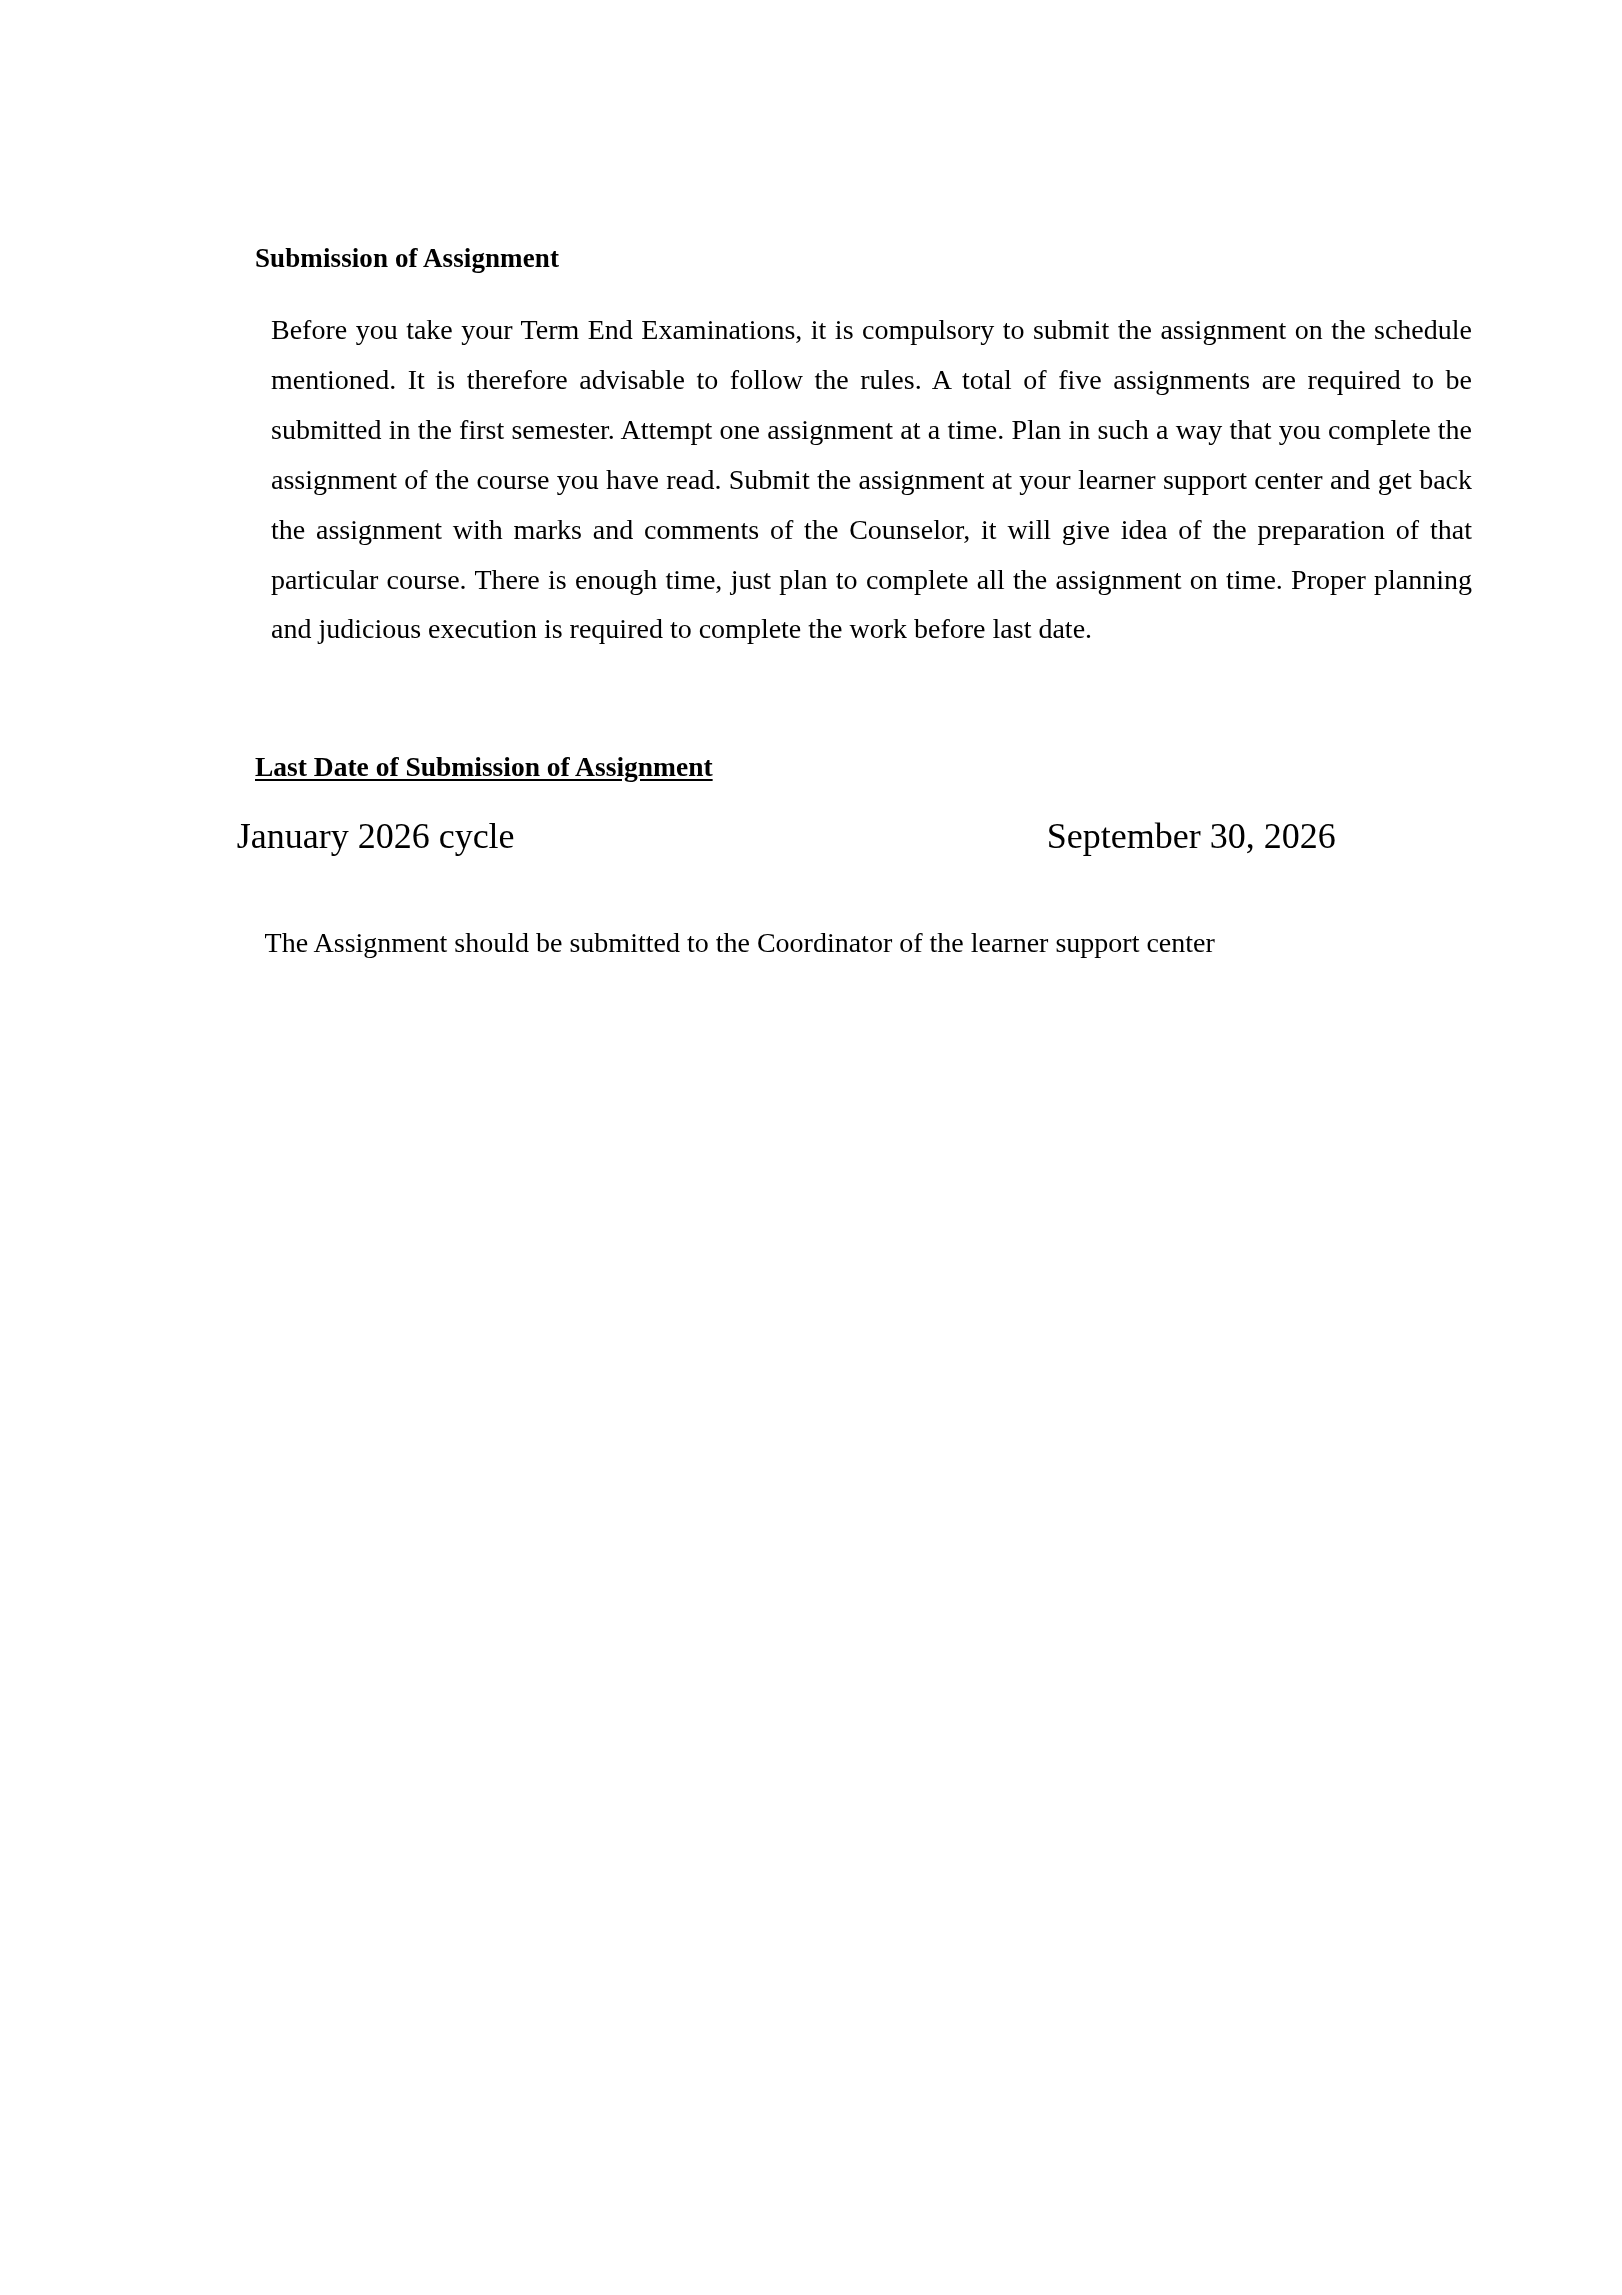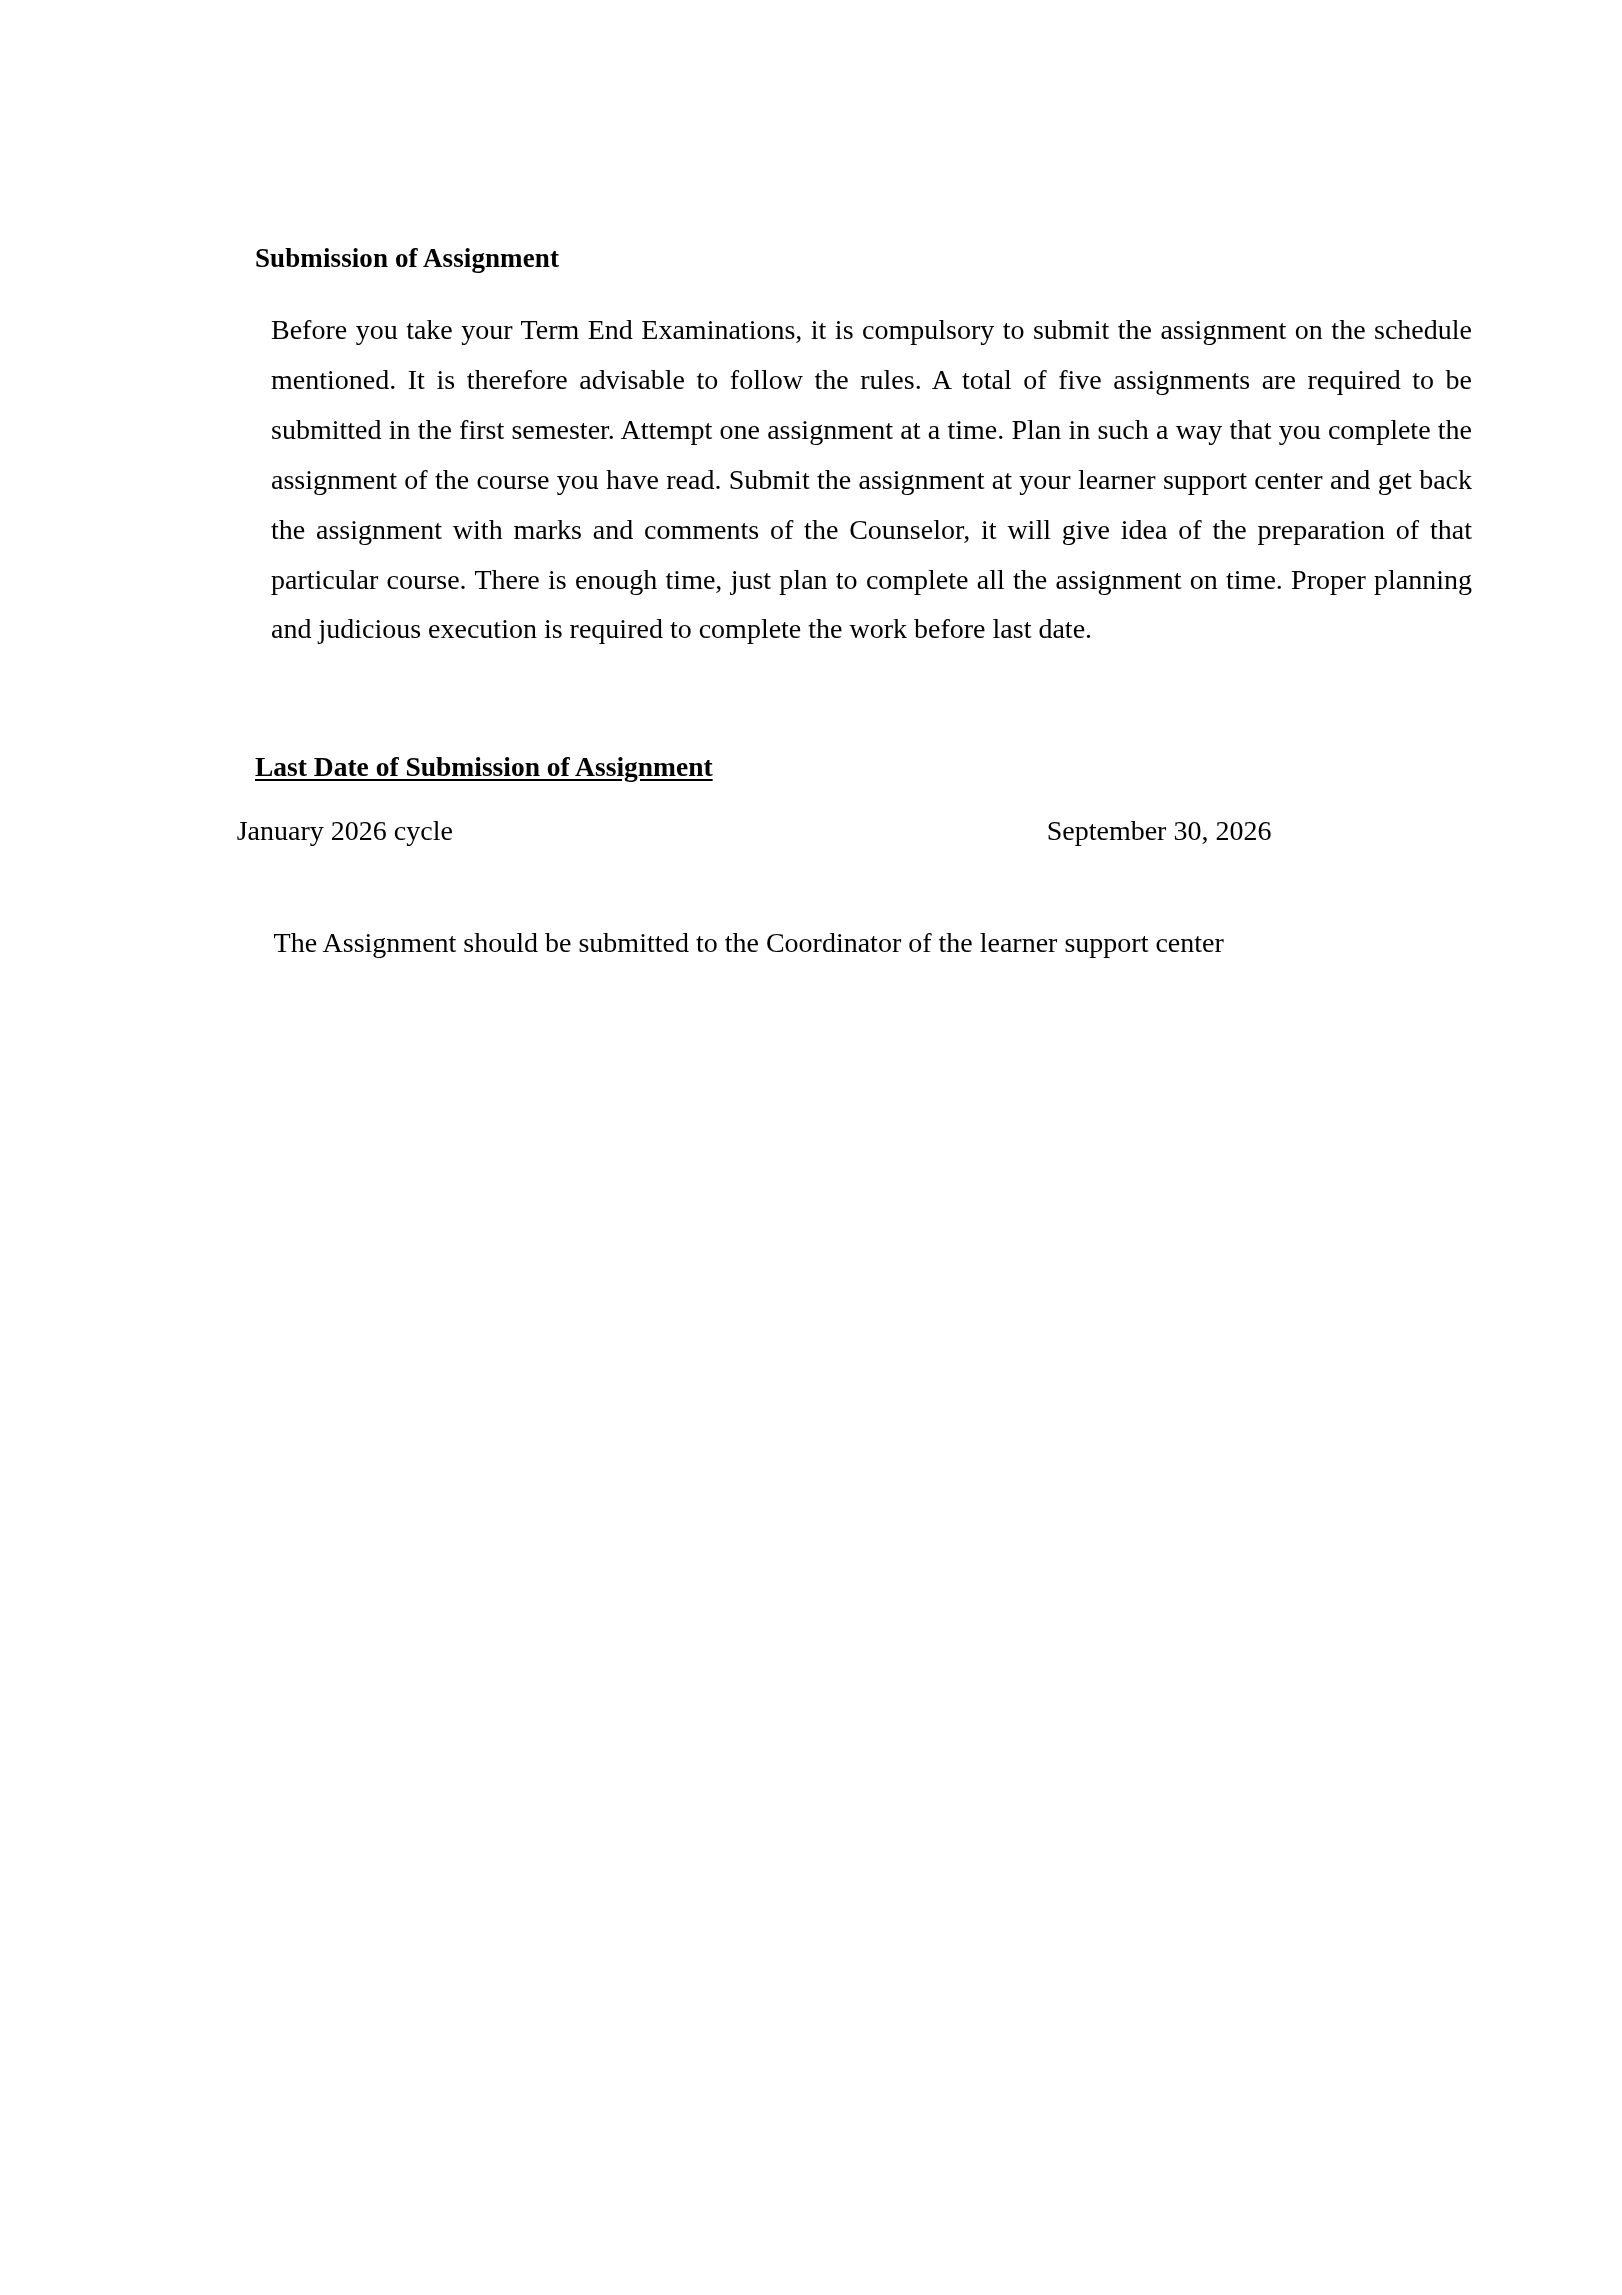--- a/index.html
+++ b/index.html
@@ -54,7 +54,7 @@
   }
   .cycle-row {
     position: relative;
-    font-size: 28px;
+    font-size: 36px;
     line-height: 1.4;
     height: 46px;
     margin-left: -18.3px;

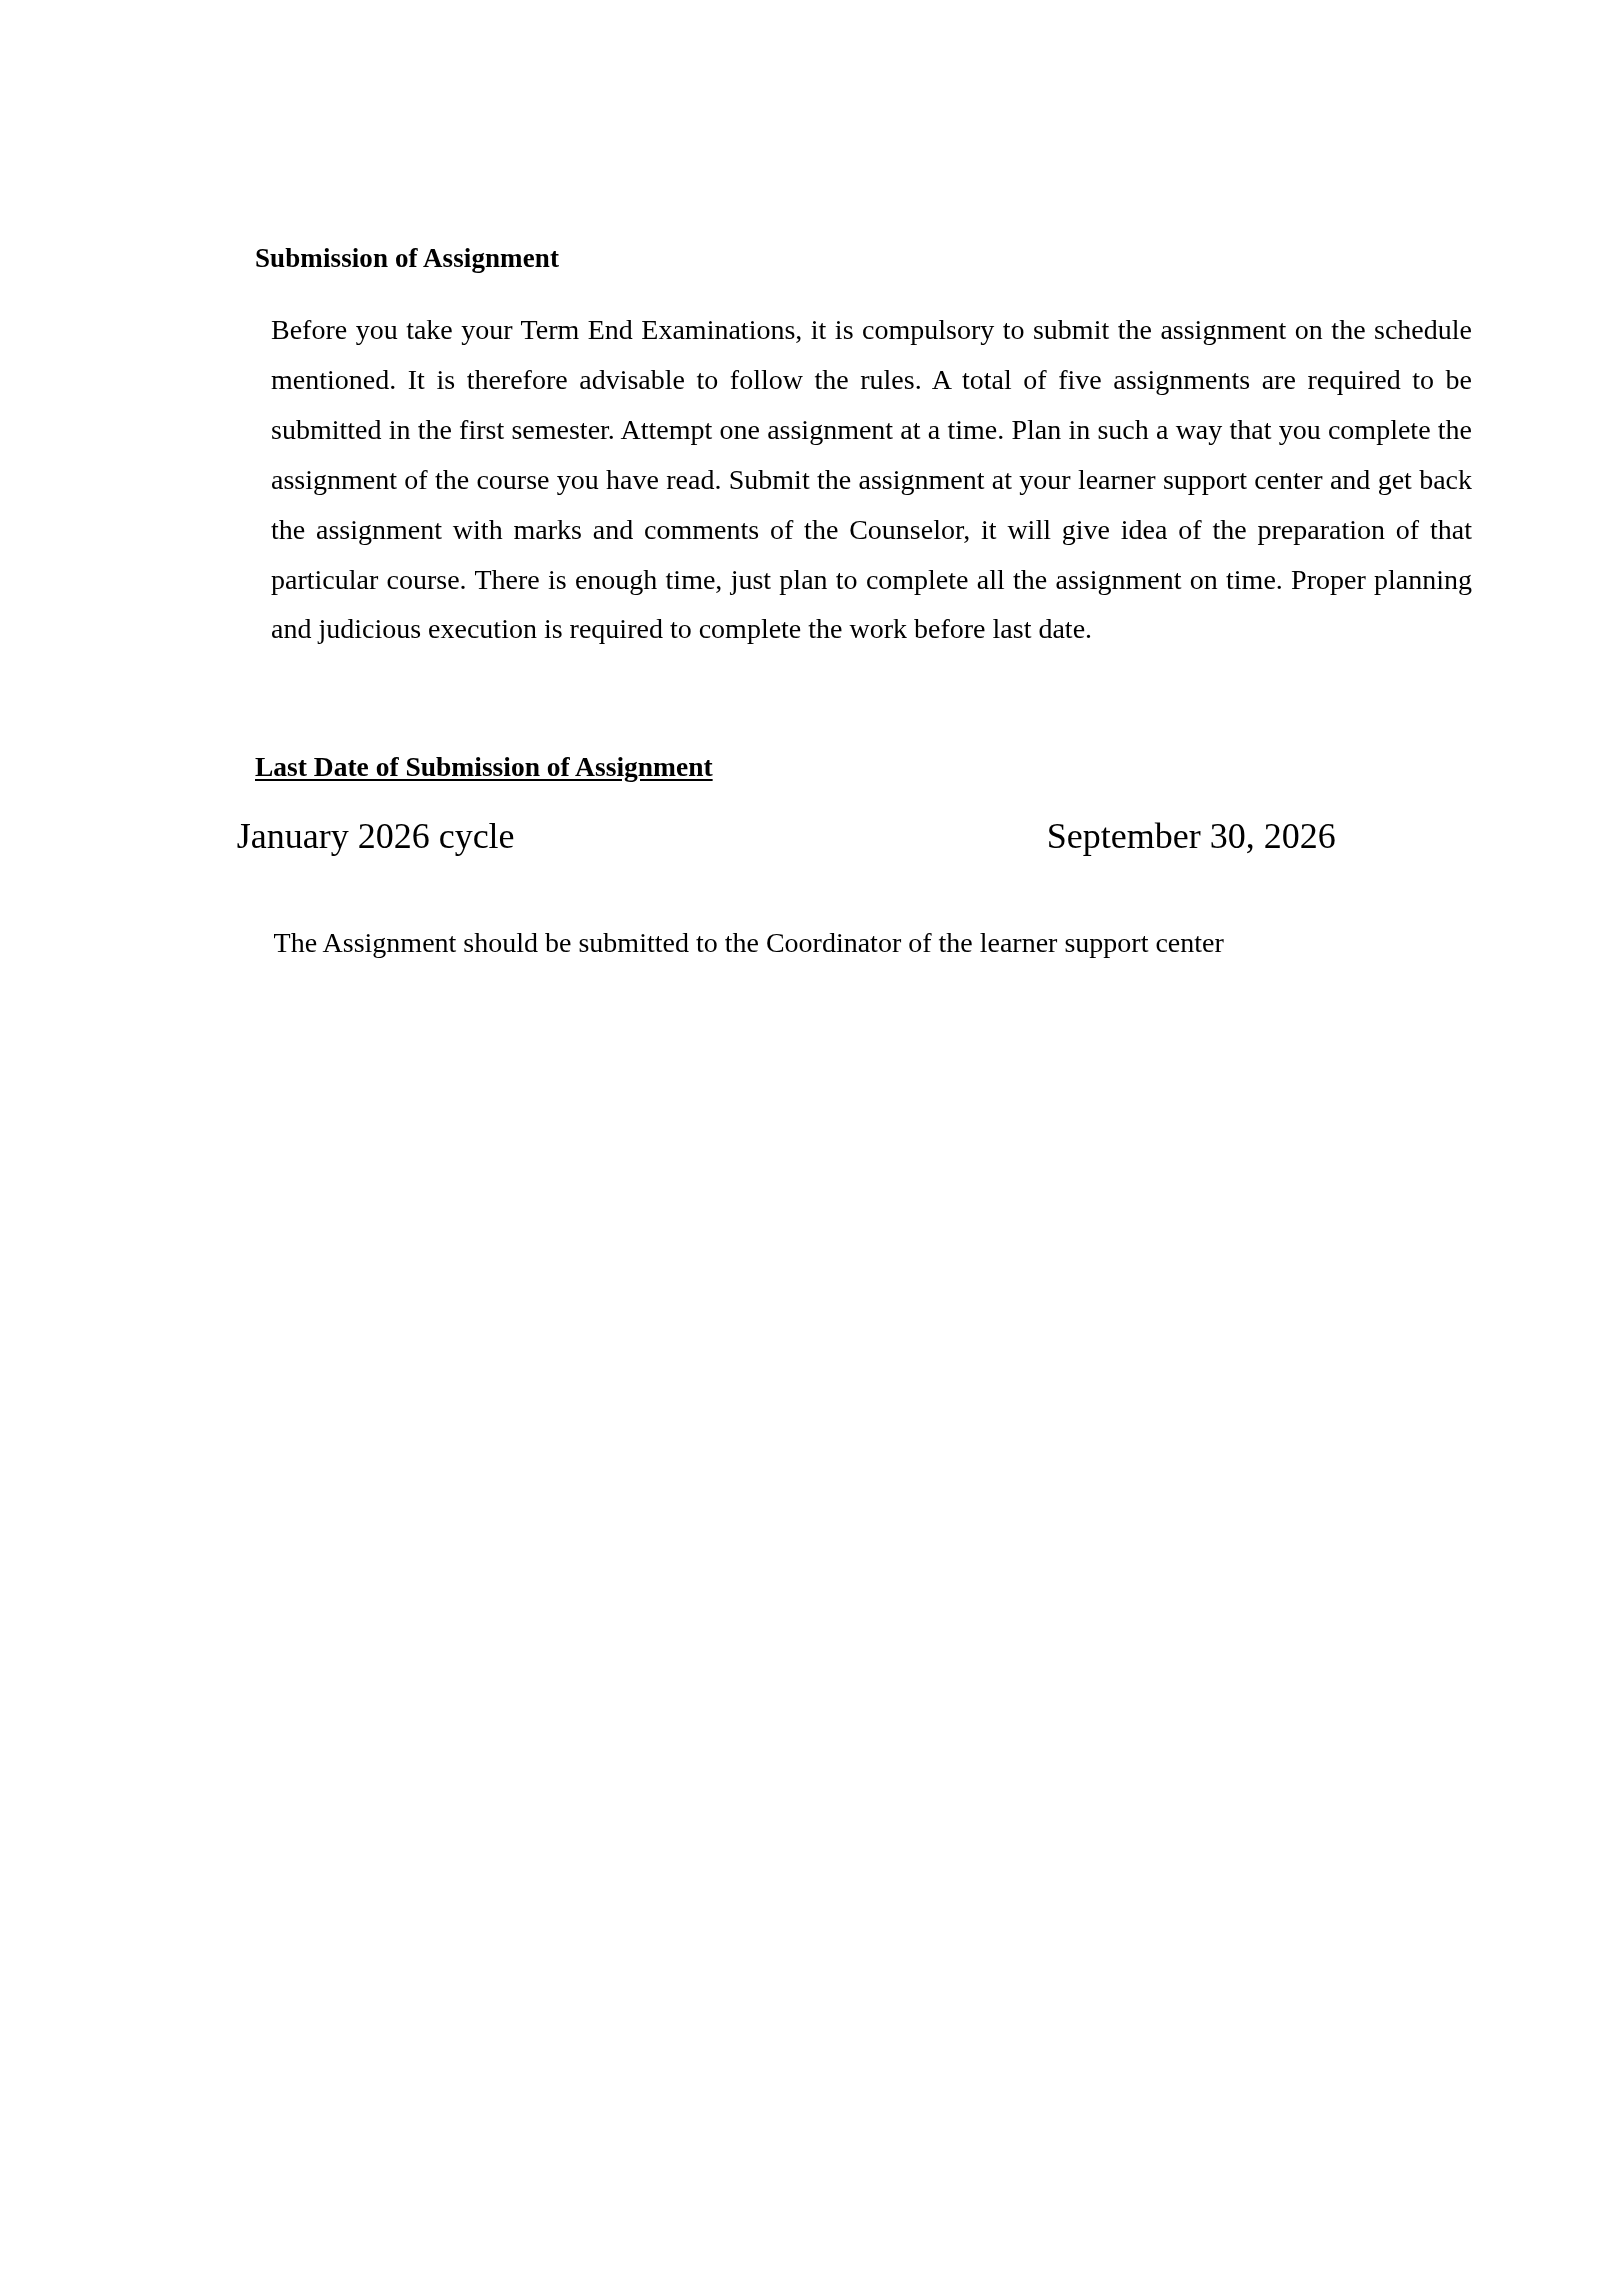--- a/index.html
+++ b/index.html
@@ -74,7 +74,7 @@
   .footer-note {
     font-size: 28px;
     line-height: 1.5;
-    margin: 16px;
+    margin: 7px;
     padding-left: 2.6px;
   }
 </style>

